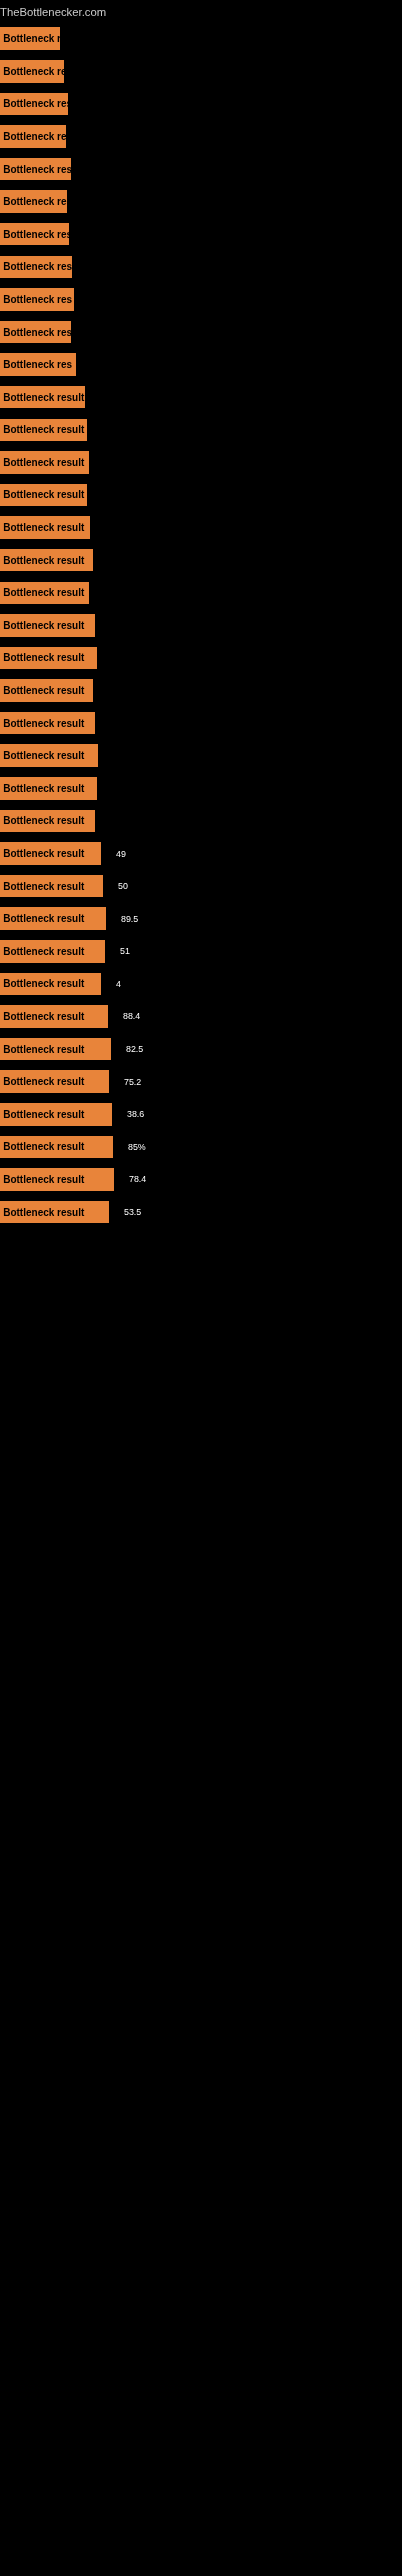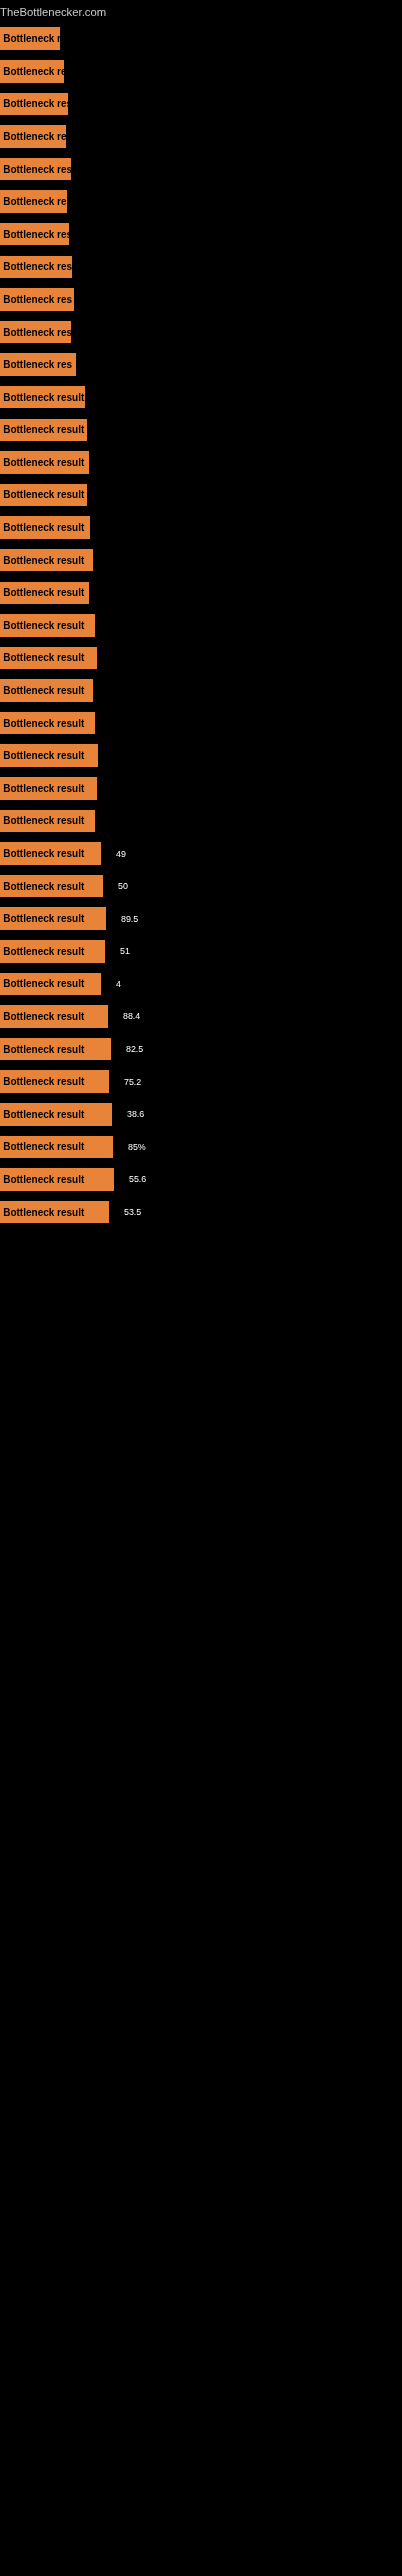--- a/index.html
+++ b/index.html
@@ -164,7 +164,7 @@
     </div>
     <div class="bar-row">
       <div class="bar-label" style="width: 114px;">Bottleneck result</div>
-      <span class="bar-value">55.6</span>
+      <span class="bar-value">78.4</span>
     </div>
     <div class="bar-row">
       <div class="bar-label" style="width: 109px;">Bottleneck result</div>

